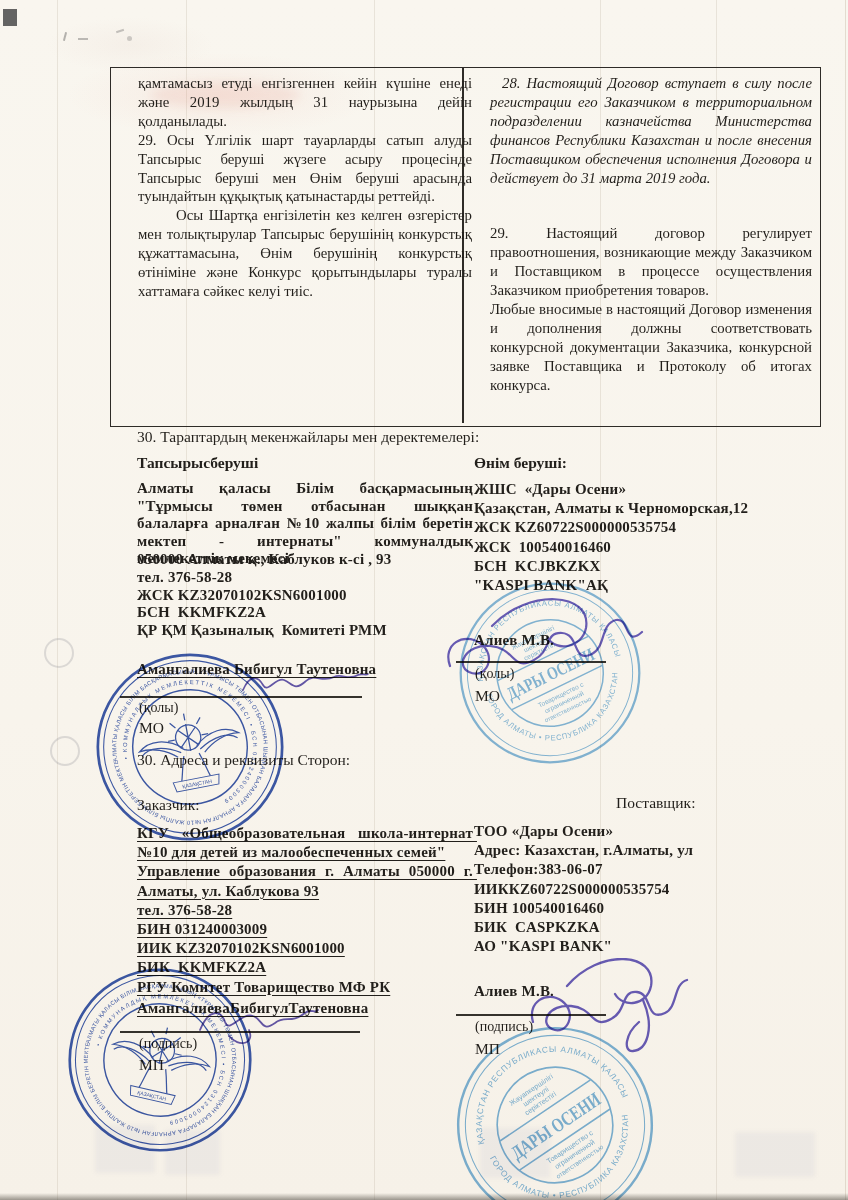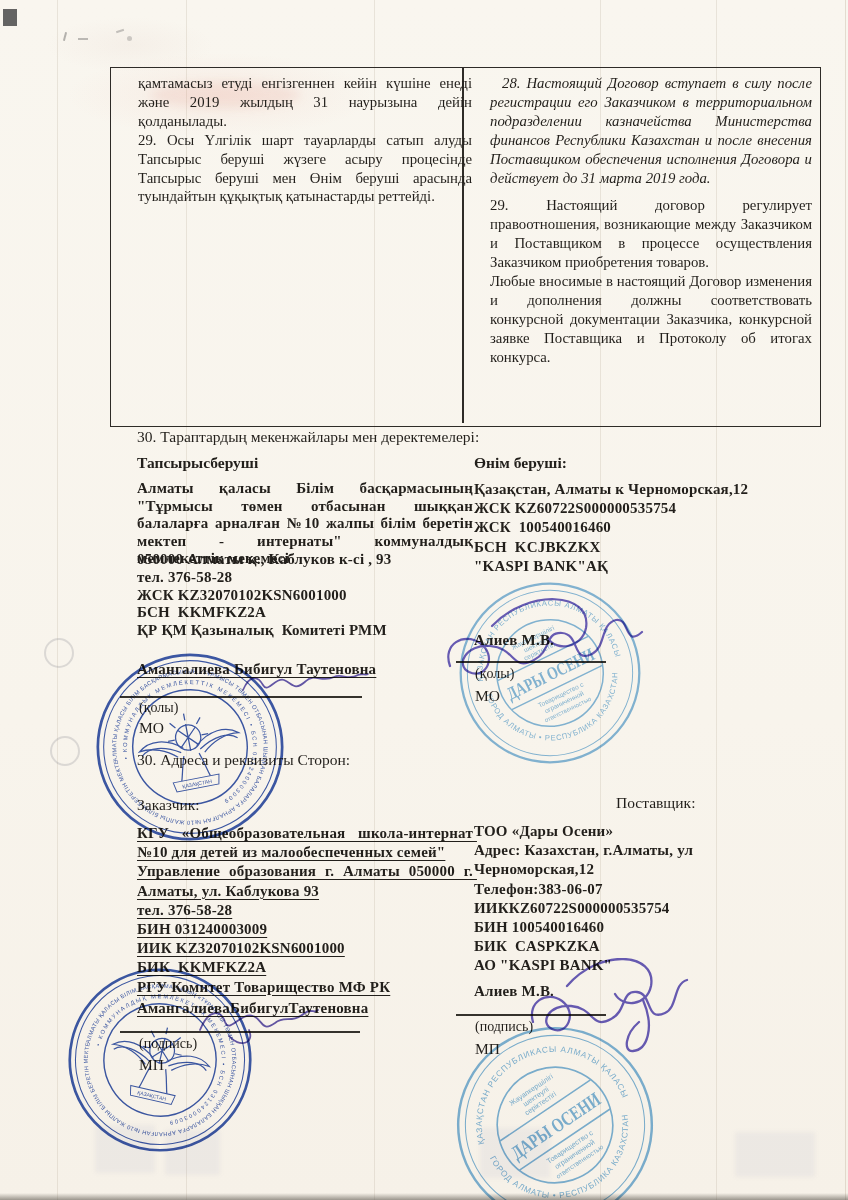--- a/index.html
+++ b/index.html
@@ -66,6 +66,7 @@
     <div class="abs" style="left:8px;top:6px;width:334px">
       <div class="para">қамтамасыз етуді енгізгеннен кейін күшіне енеді және 2019 жылдың 31 наурызына дейін қолданылады.</div>
       <div class="para">29. Осы Үлгілік шарт тауарларды сатып алуды Тапсырыс беруші жүзеге асыру процесінде Тапсырыс беруші мен Өнім беруші арасында туындайтын құқықтық қатынастарды реттейді.</div>
+      <div class="para ind">Осы Шартқа енгізілетін кез келген өзгерістер мен толықтырулар Тапсырыс берушінің конкурстық құжаттамасына, Өнім берушінің конкурстық өтініміне және Конкурс қорытындылары туралы хаттамаға сәйкес келуі тиіс.</div>
     </div>
     <div class="abs" style="left:360px;top:6px;width:322px">
       <div class="para ind2">28. Настоящий Договор вступает в силу после регистрации его Заказчиком в территориальном подразделении казначейства Министерства финансов Республики Казахстан и после внесения Поставщиком обеспечения исполнения Договора и действует до 31 марта 2019 года.</div>

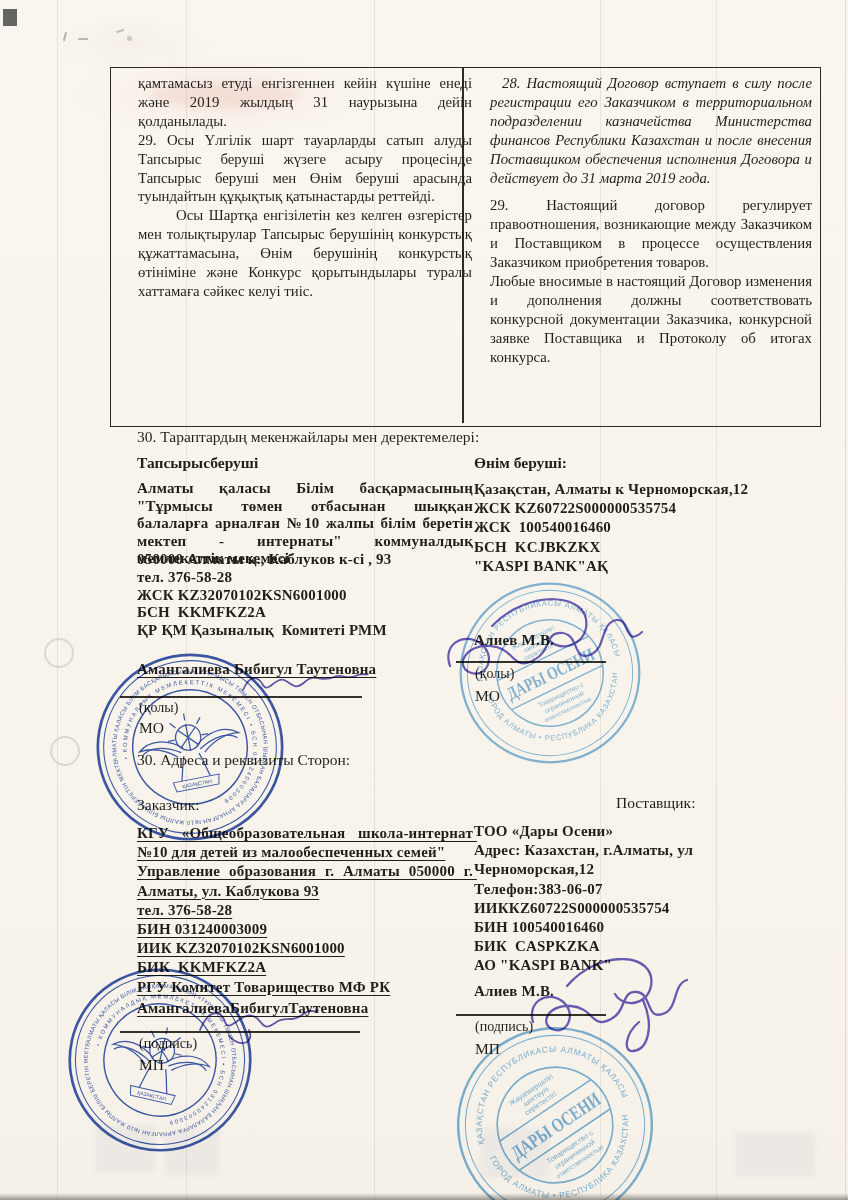--- a/index.html
+++ b/index.html
@@ -12,7 +12,7 @@
   .abs{position:absolute;padding-left:19px;}
   .fold{position:absolute;top:0;bottom:0;width:1px;background:#b9ac96;opacity:.25;}
   .para{font-size:14.8px;line-height:18.9px;text-align:justify;}
-  .para.gap{margin-top:9px;}
+  .para.gap{margin-top:37px;}
   .ind{text-indent:38px;}
   .ind2{text-indent:12px;font-style:italic;}
   .bx{border:1.6px solid #2e2b27;}

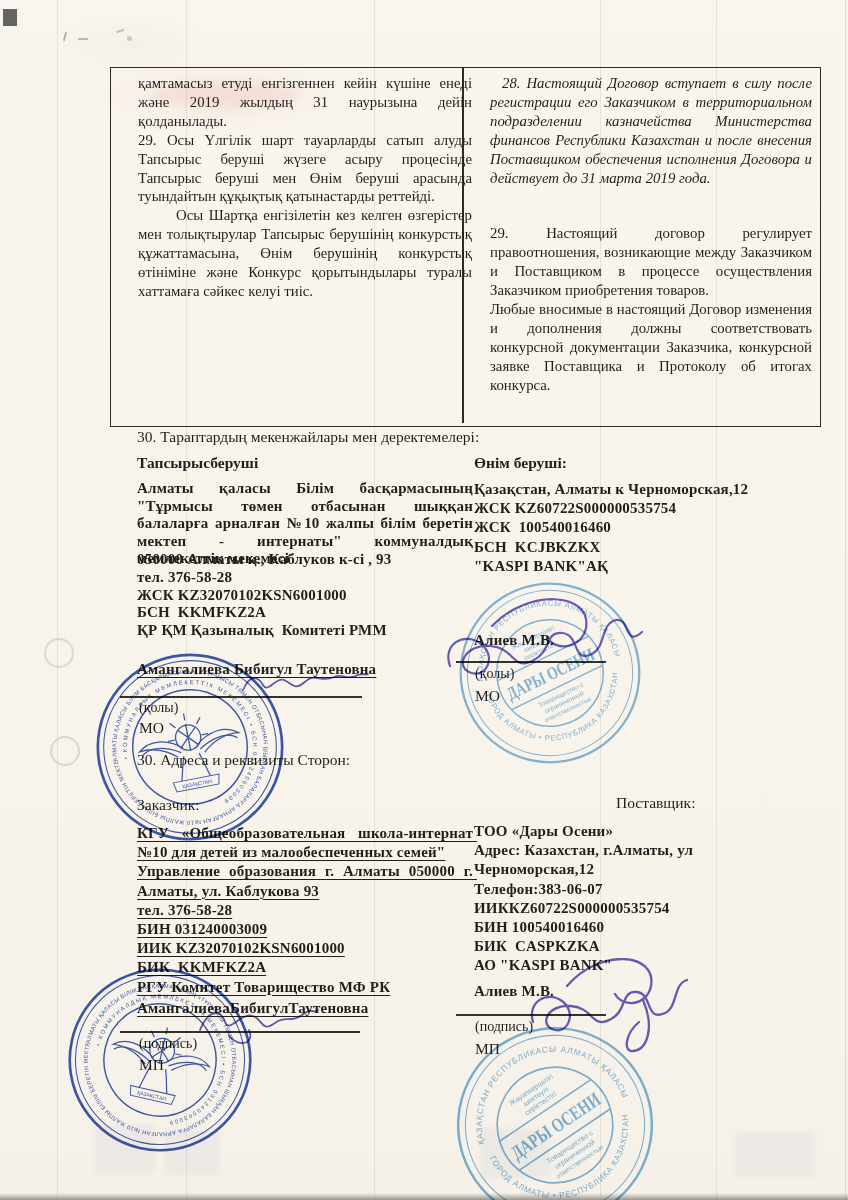--- a/index.html
+++ b/index.html
@@ -93,6 +93,7 @@
   <div class="abs lbl" style="left:120px;top:719px">МО</div>
 
   <div class="abs" style="left:455px;top:480px;width:340px">
+    <div class="rl rl19">ЖШС  «Дары Осени»</div>
     <div class="rl rl19">Қазақстан, Алматы к Черноморская,12</div>
     <div class="rl rl19">ЖСК KZ60722S000000535754</div>
     <div class="rl rl19">ЖСК  100540016460</div>

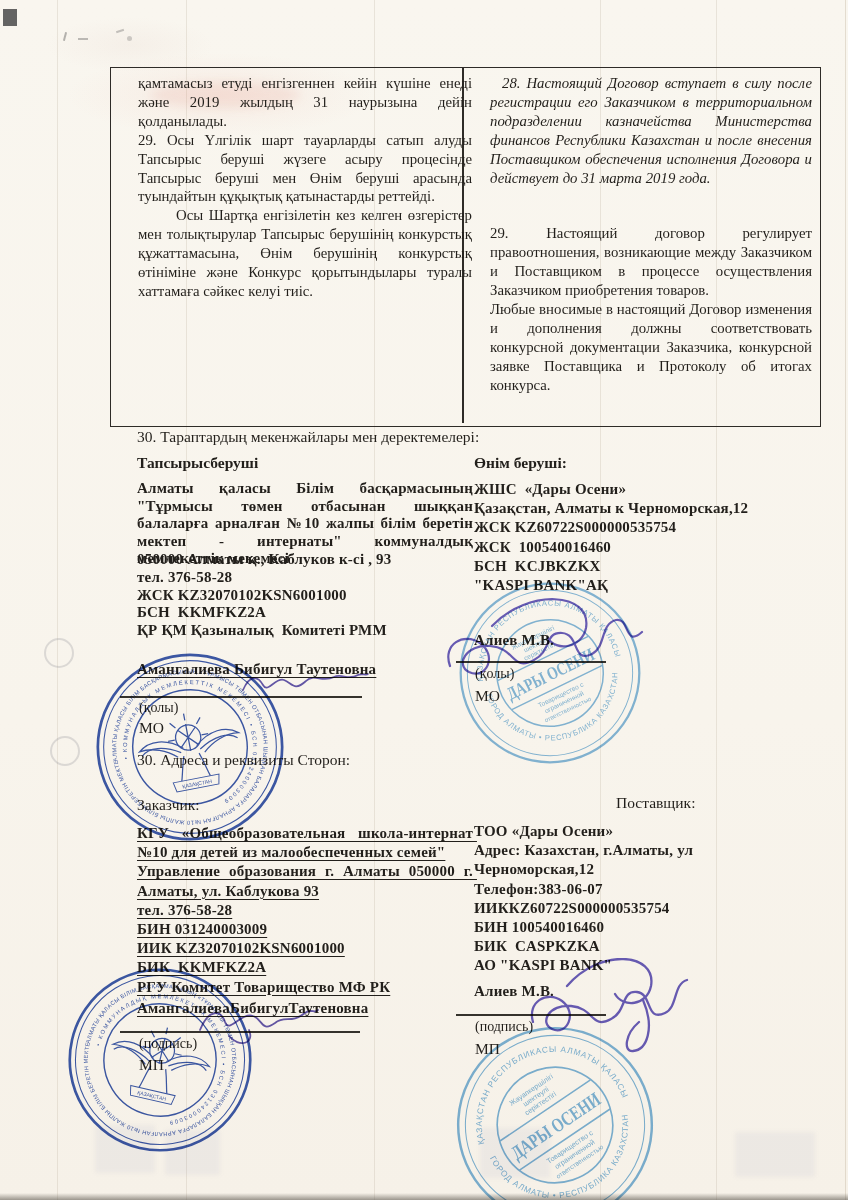--- a/index.html
+++ b/index.html
@@ -126,7 +126,6 @@
   <div class="abs" style="left:455px;top:822px;width:340px">
     <div class="rl rl19">ТОО «Дары Осени»</div>
     <div class="rl rl19">Адрес: Казахстан, г.Алматы, ул</div>
-    <div class="rl rl19">Черноморская,12</div>
     <div class="rl rl19">Телефон:383-06-07</div>
     <div class="rl rl19">ИИККZ60722S000000535754</div>
     <div class="rl rl19">БИН 100540016460</div>

